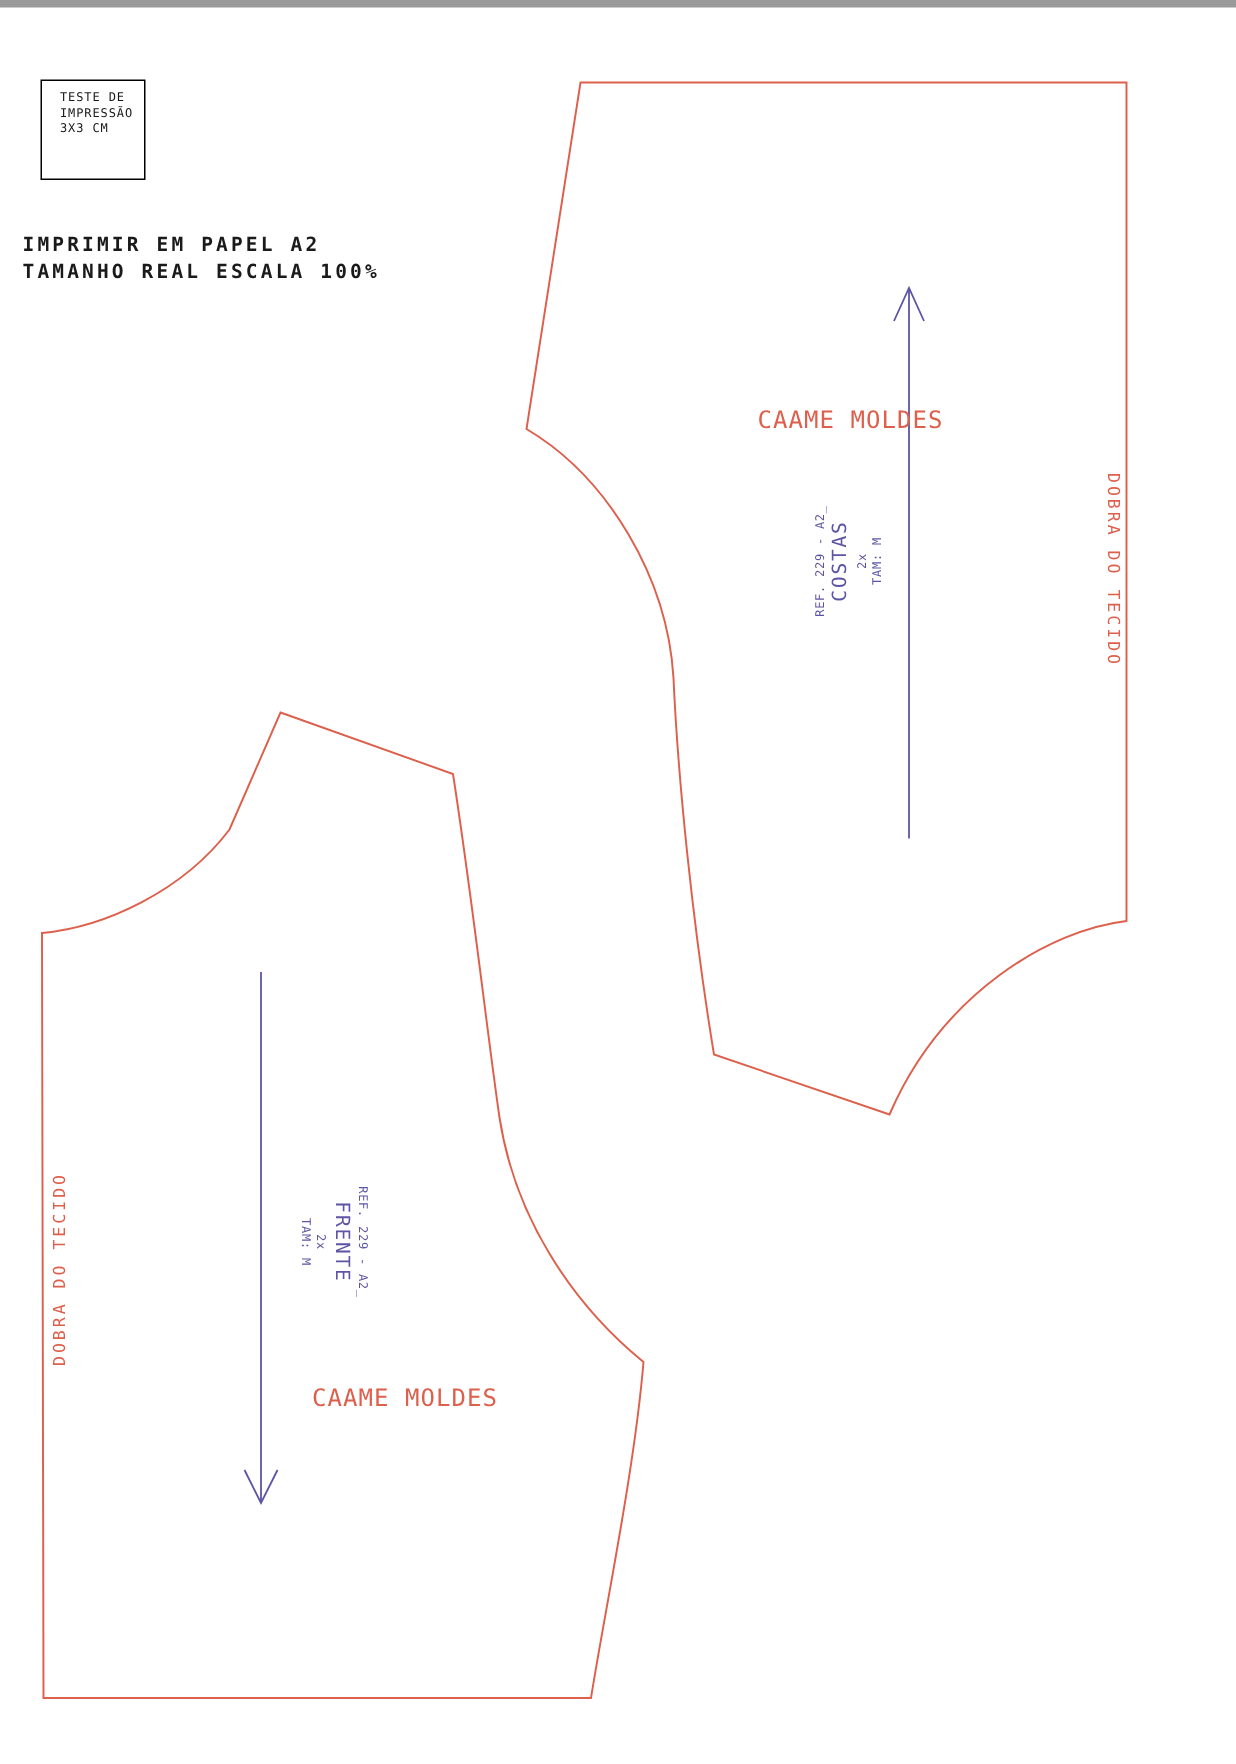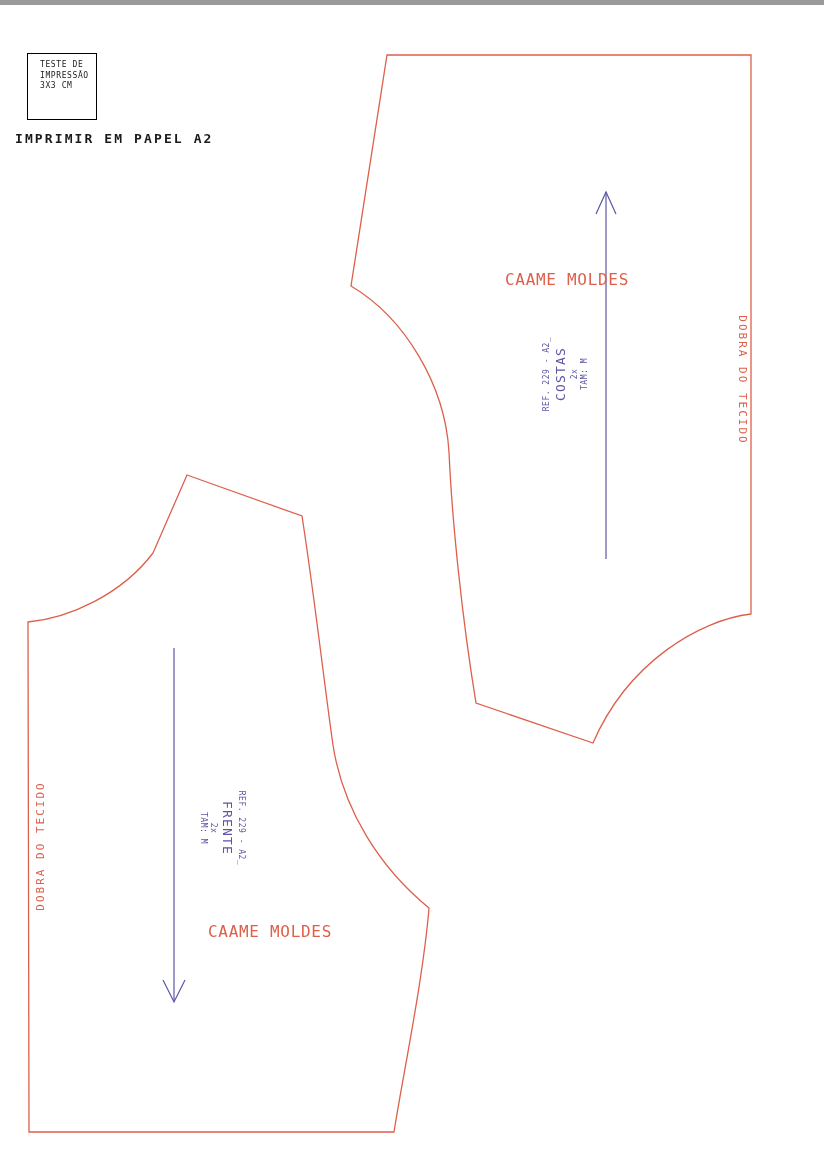--- a/index.html
+++ b/index.html
@@ -45,7 +45,7 @@
   <div style="color: rgb(26, 26, 26);">3X3 CM</div>
 </div>
 
-<div class="instructions" style="color: rgb(26, 26, 26);">
+<div class="instructions" style="color: rgb(26, 26, 26); margin-top: 25px;">
   <div>IMPRIMIR EM PAPEL A2</div>
 </div>
 

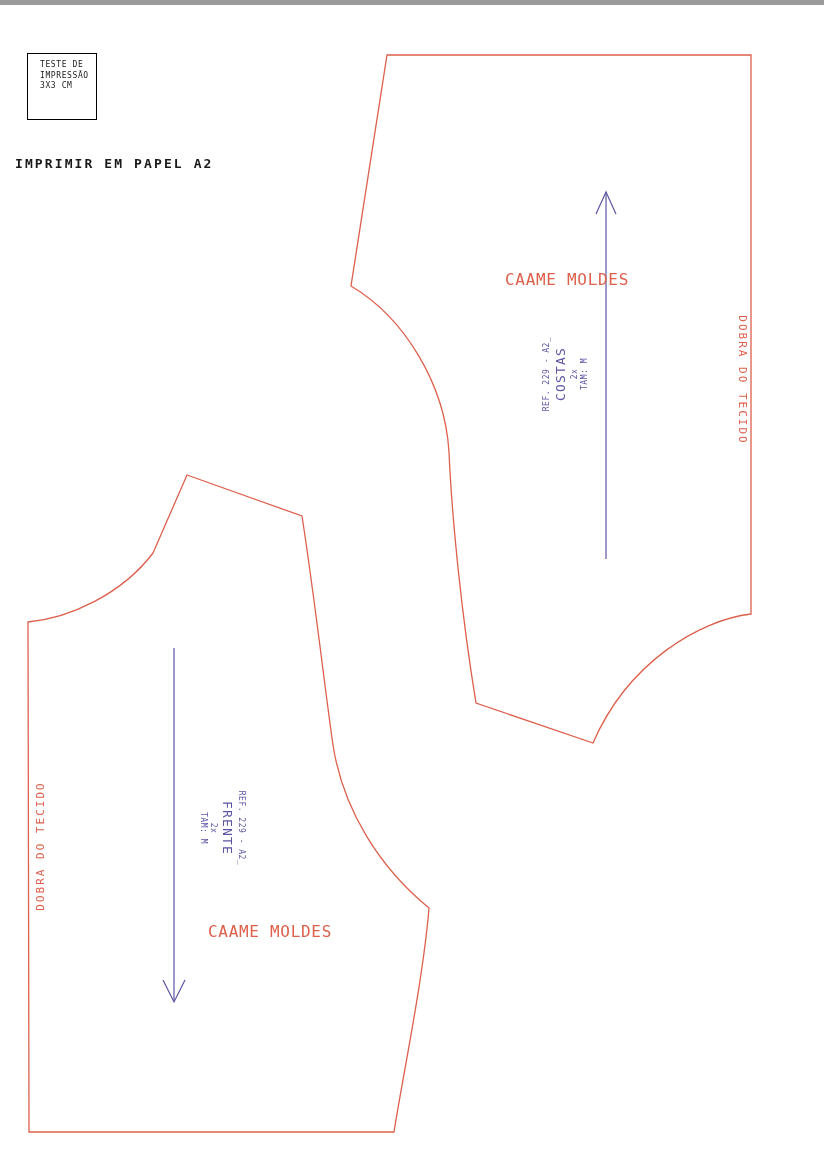--- a/index.html
+++ b/index.html
@@ -47,6 +47,7 @@
 
 <div class="instructions" style="color: rgb(26, 26, 26); margin-top: 25px;">
   <div>IMPRIMIR EM PAPEL A2</div>
+  <div>TAMANHO REAL ESCALA 100%</div>
 </div>
 
 <svg class="pattern-svg" width="824" height="1176" viewBox="0 0 824 1176">

